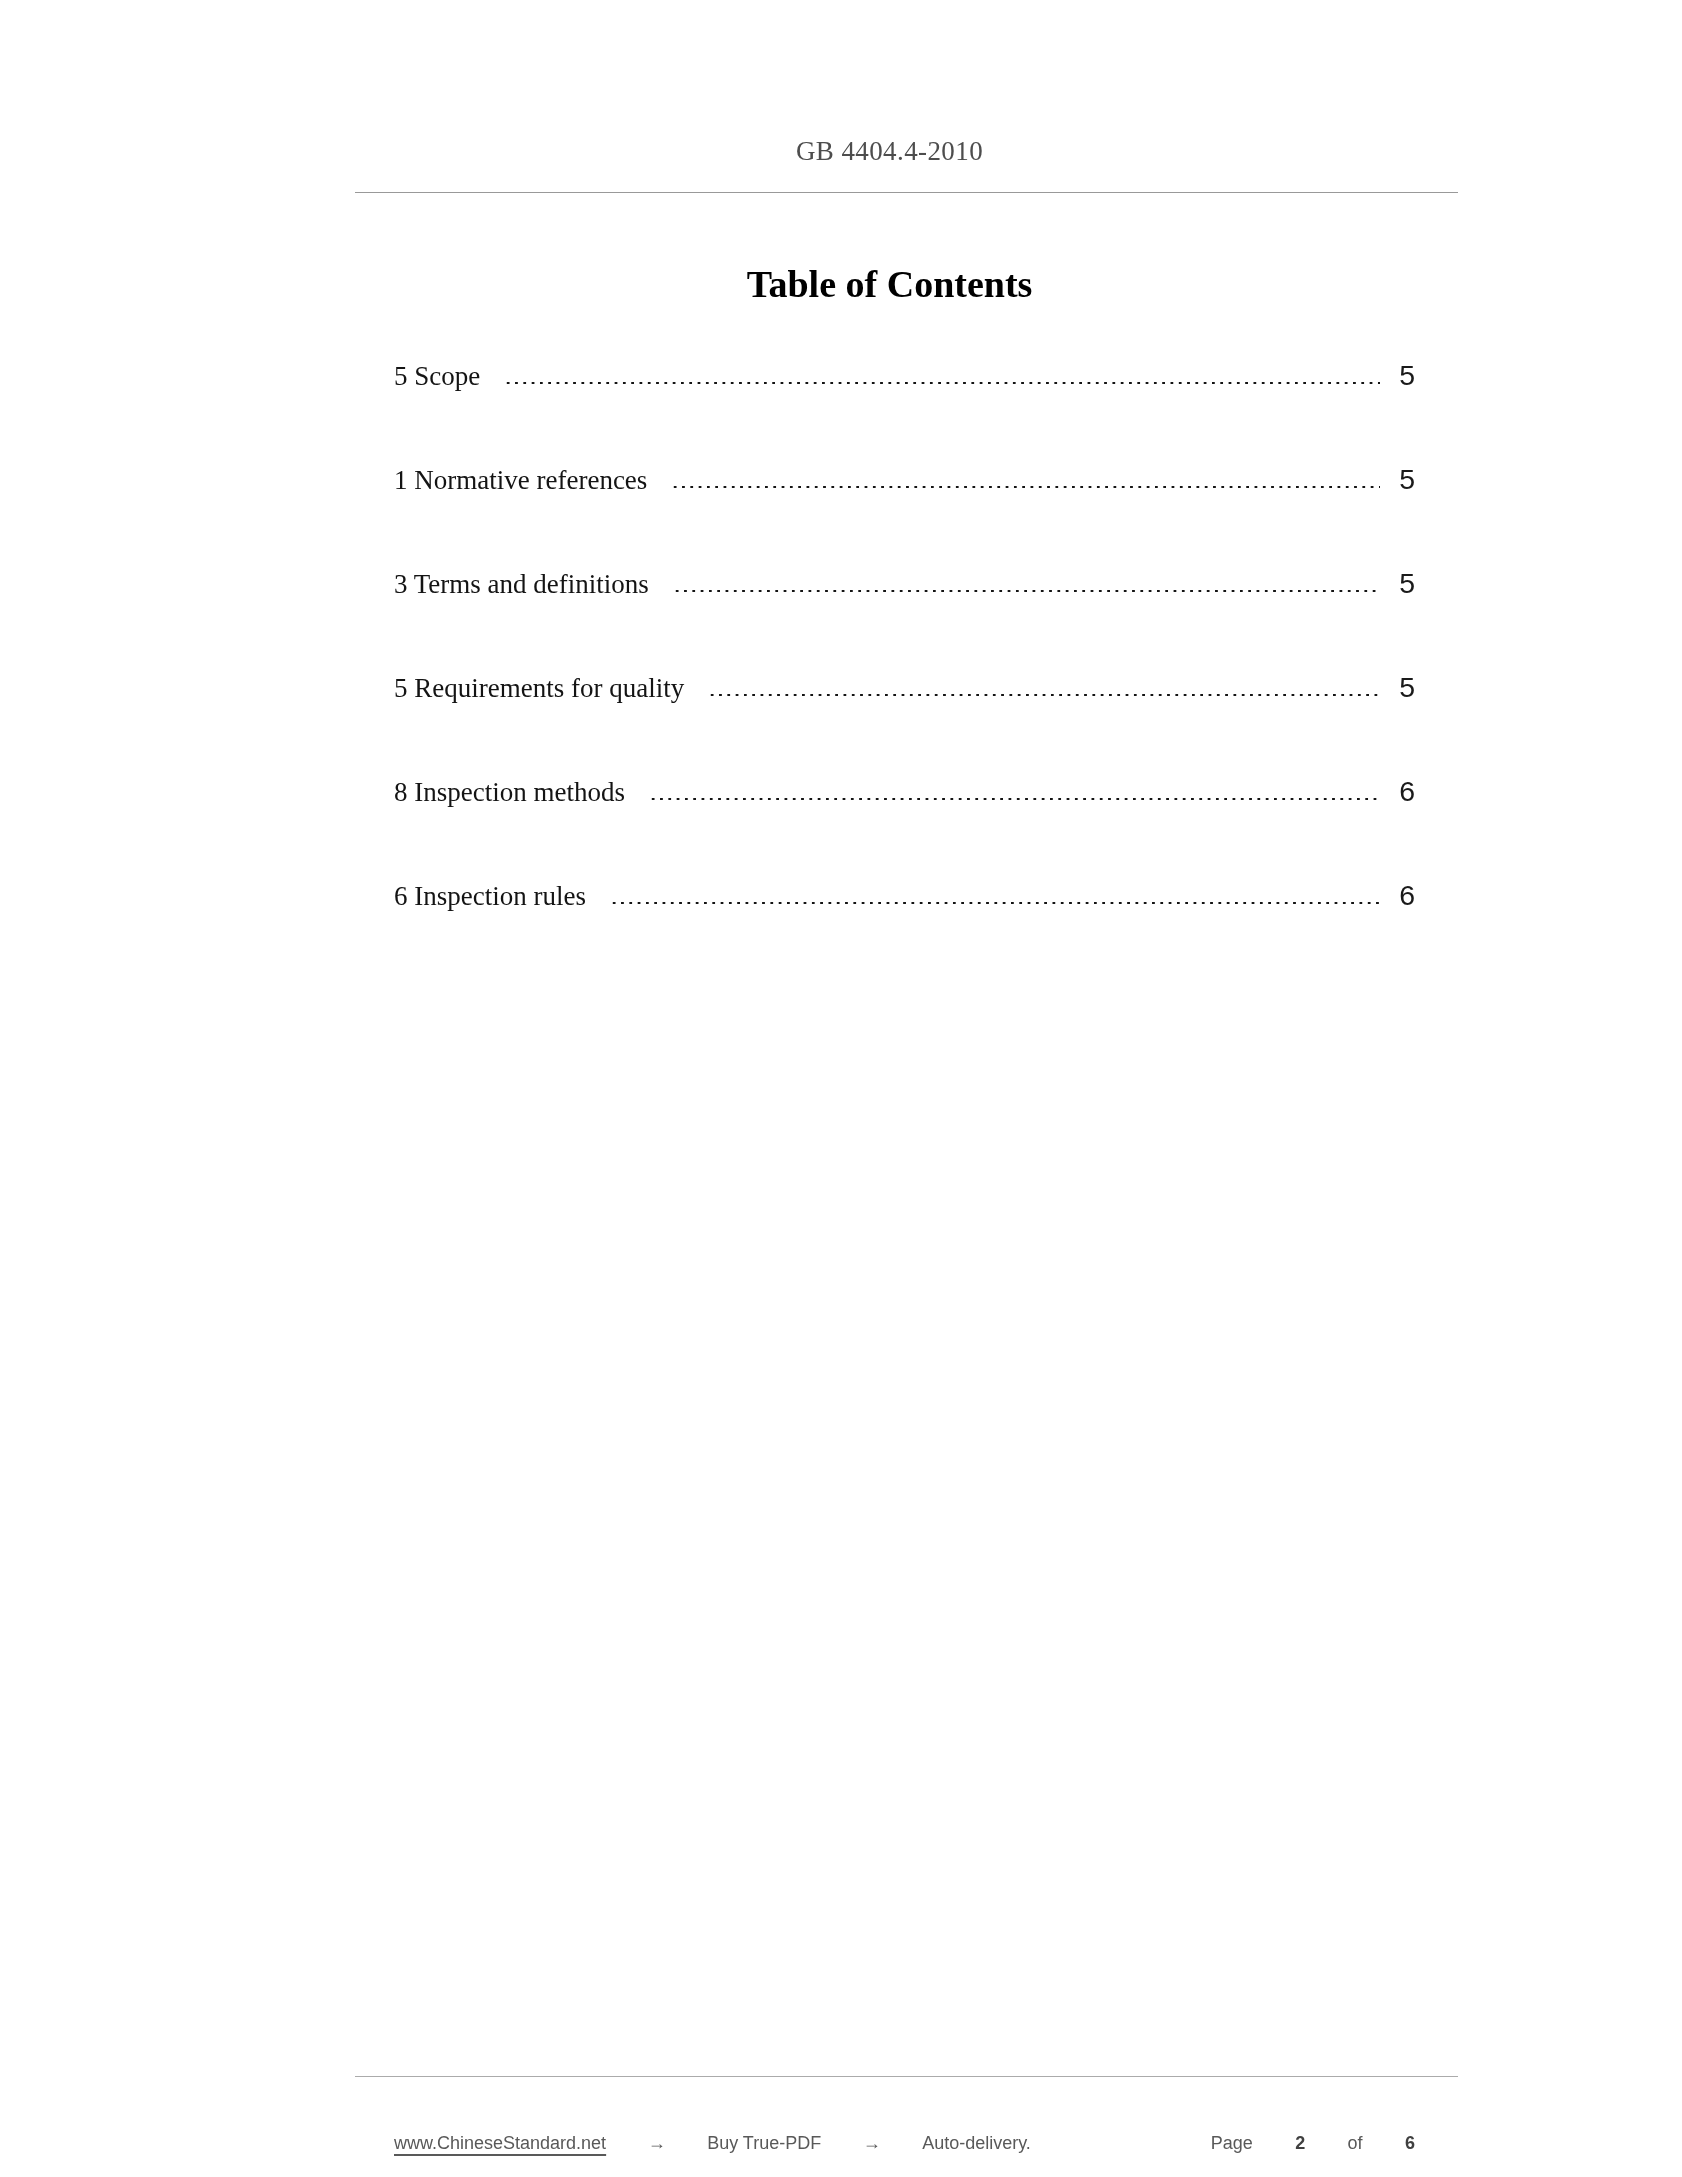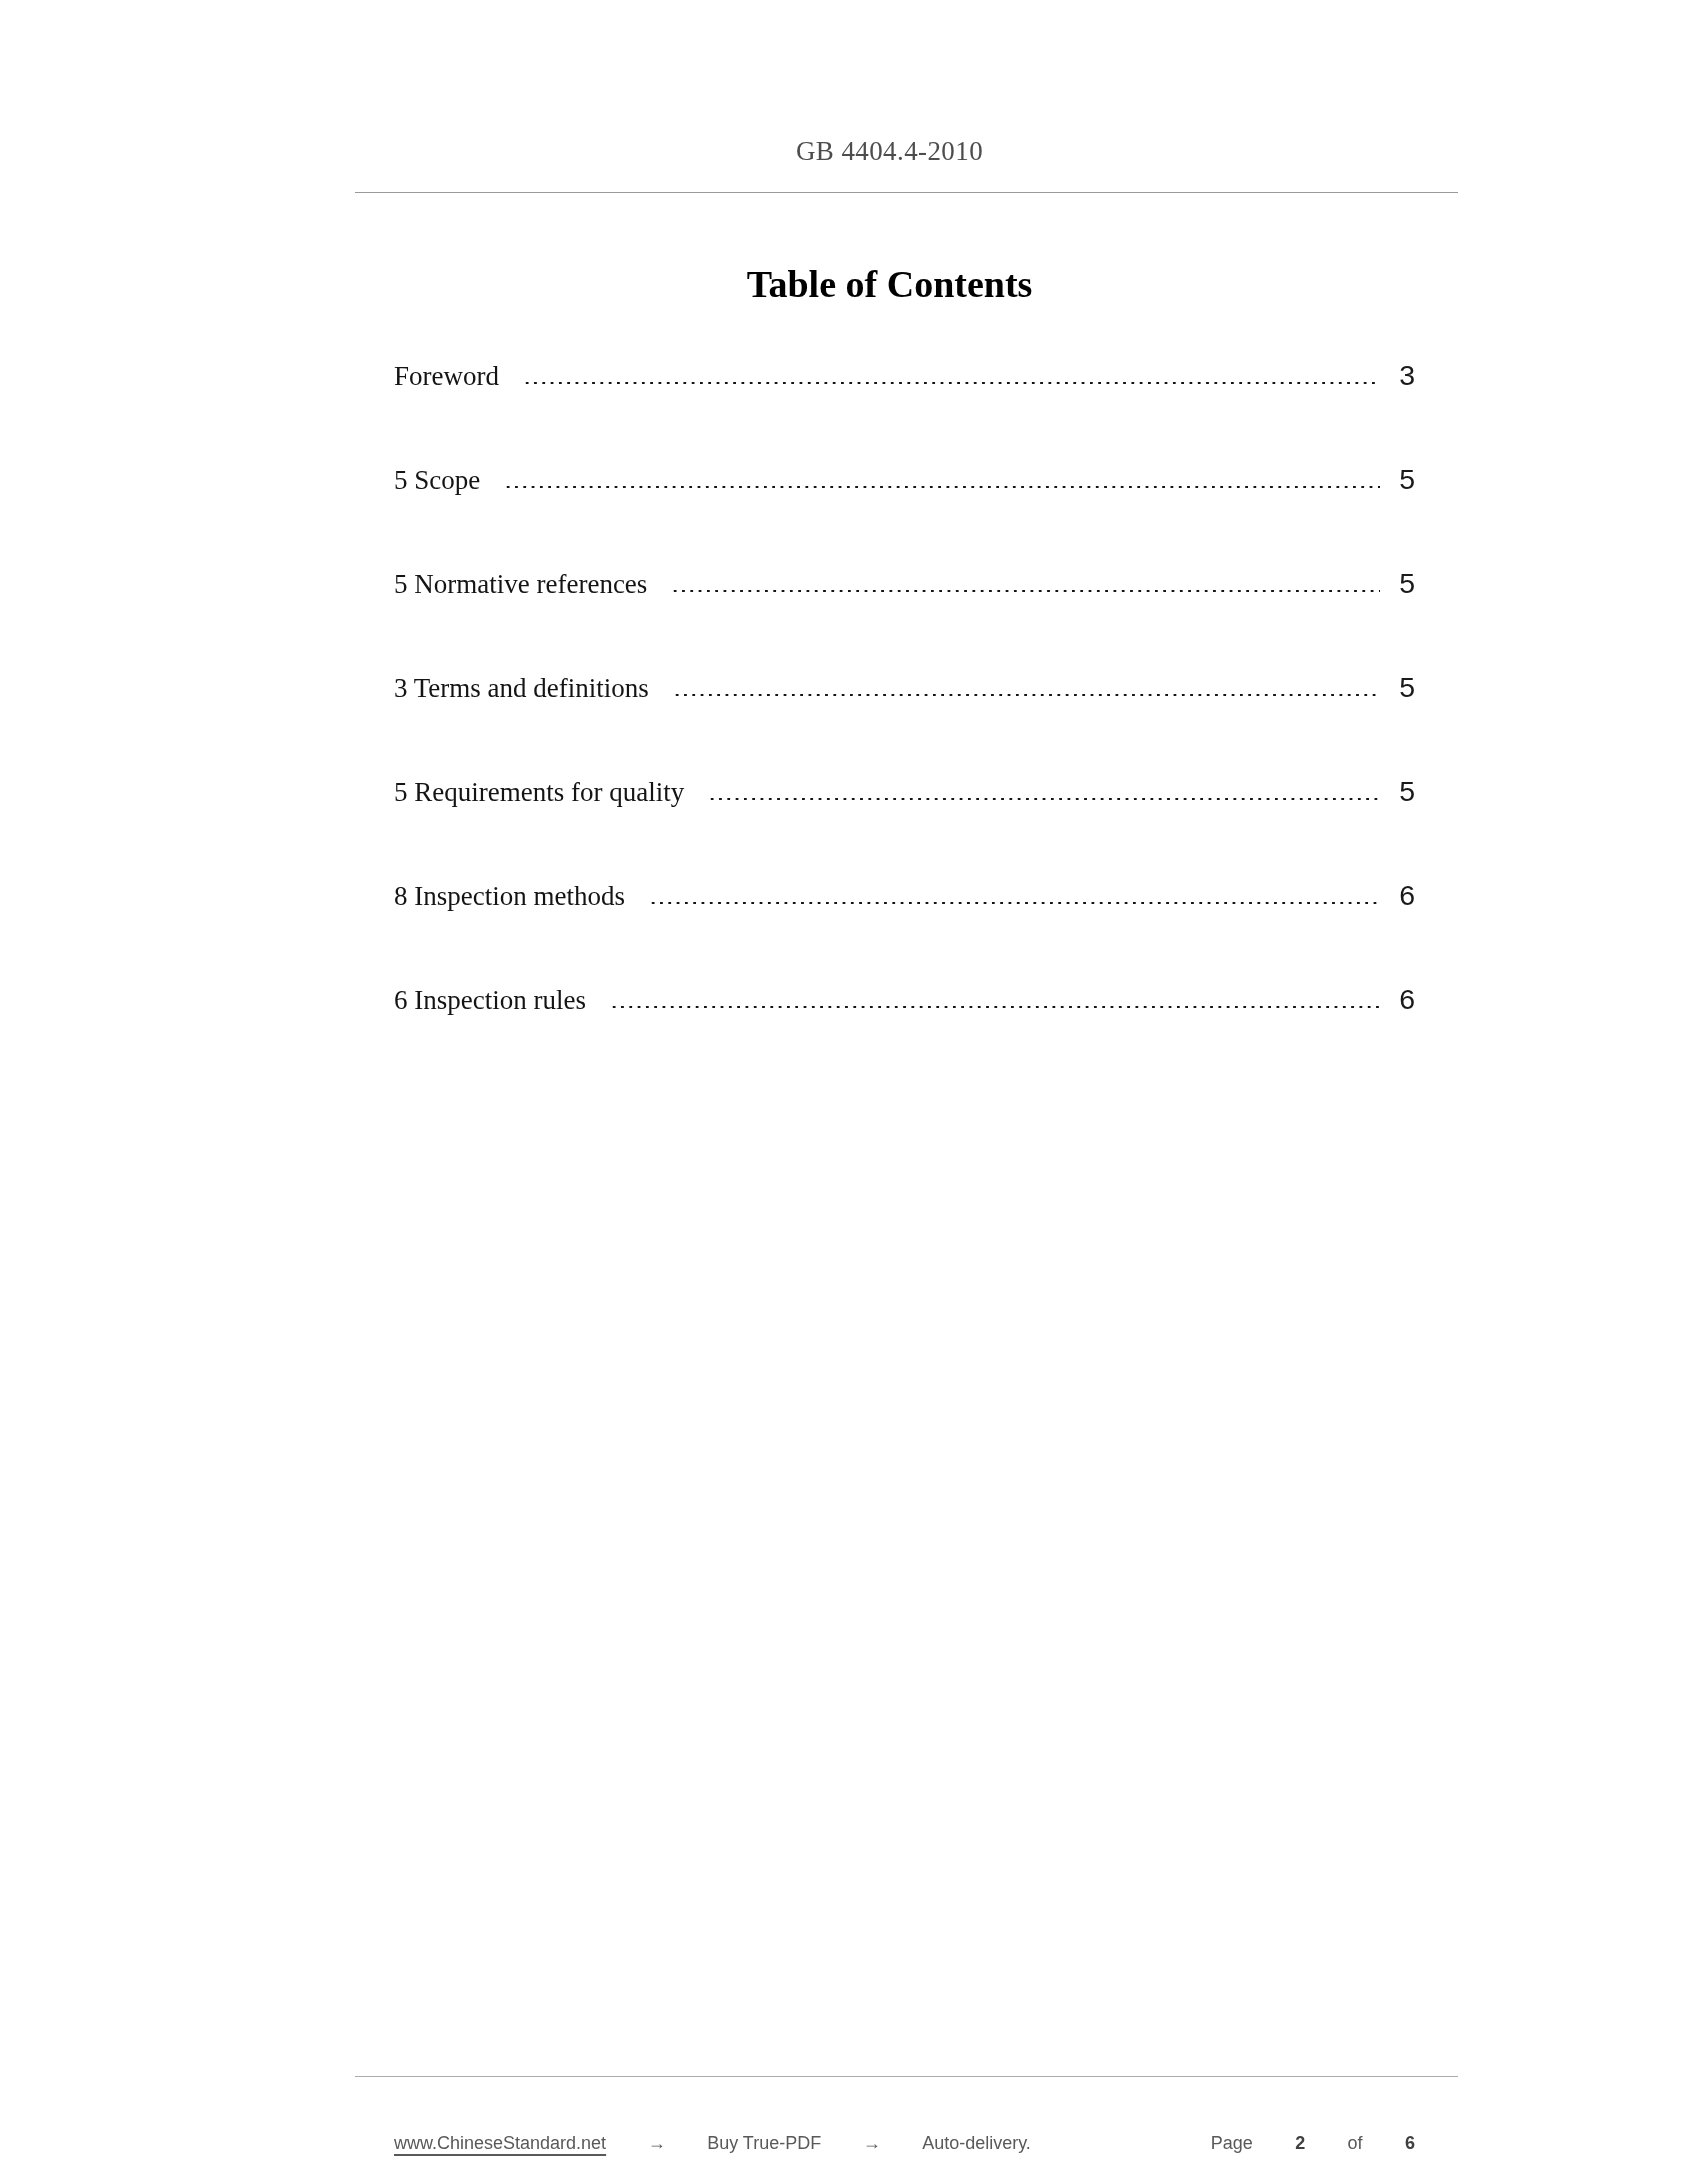--- a/index.html
+++ b/index.html
@@ -145,11 +145,6 @@
 
   <div class="toc">
     <div class="toc-row">
-      <span class="toc-label">Foreword</span>
-      <span class="toc-leader"></span>
-      <span class="toc-page">3</span>
-    </div>
-    <div class="toc-row">
       <span class="toc-label">5 Scope</span>
       <span class="toc-leader"></span>
       <span class="toc-page">5</span>

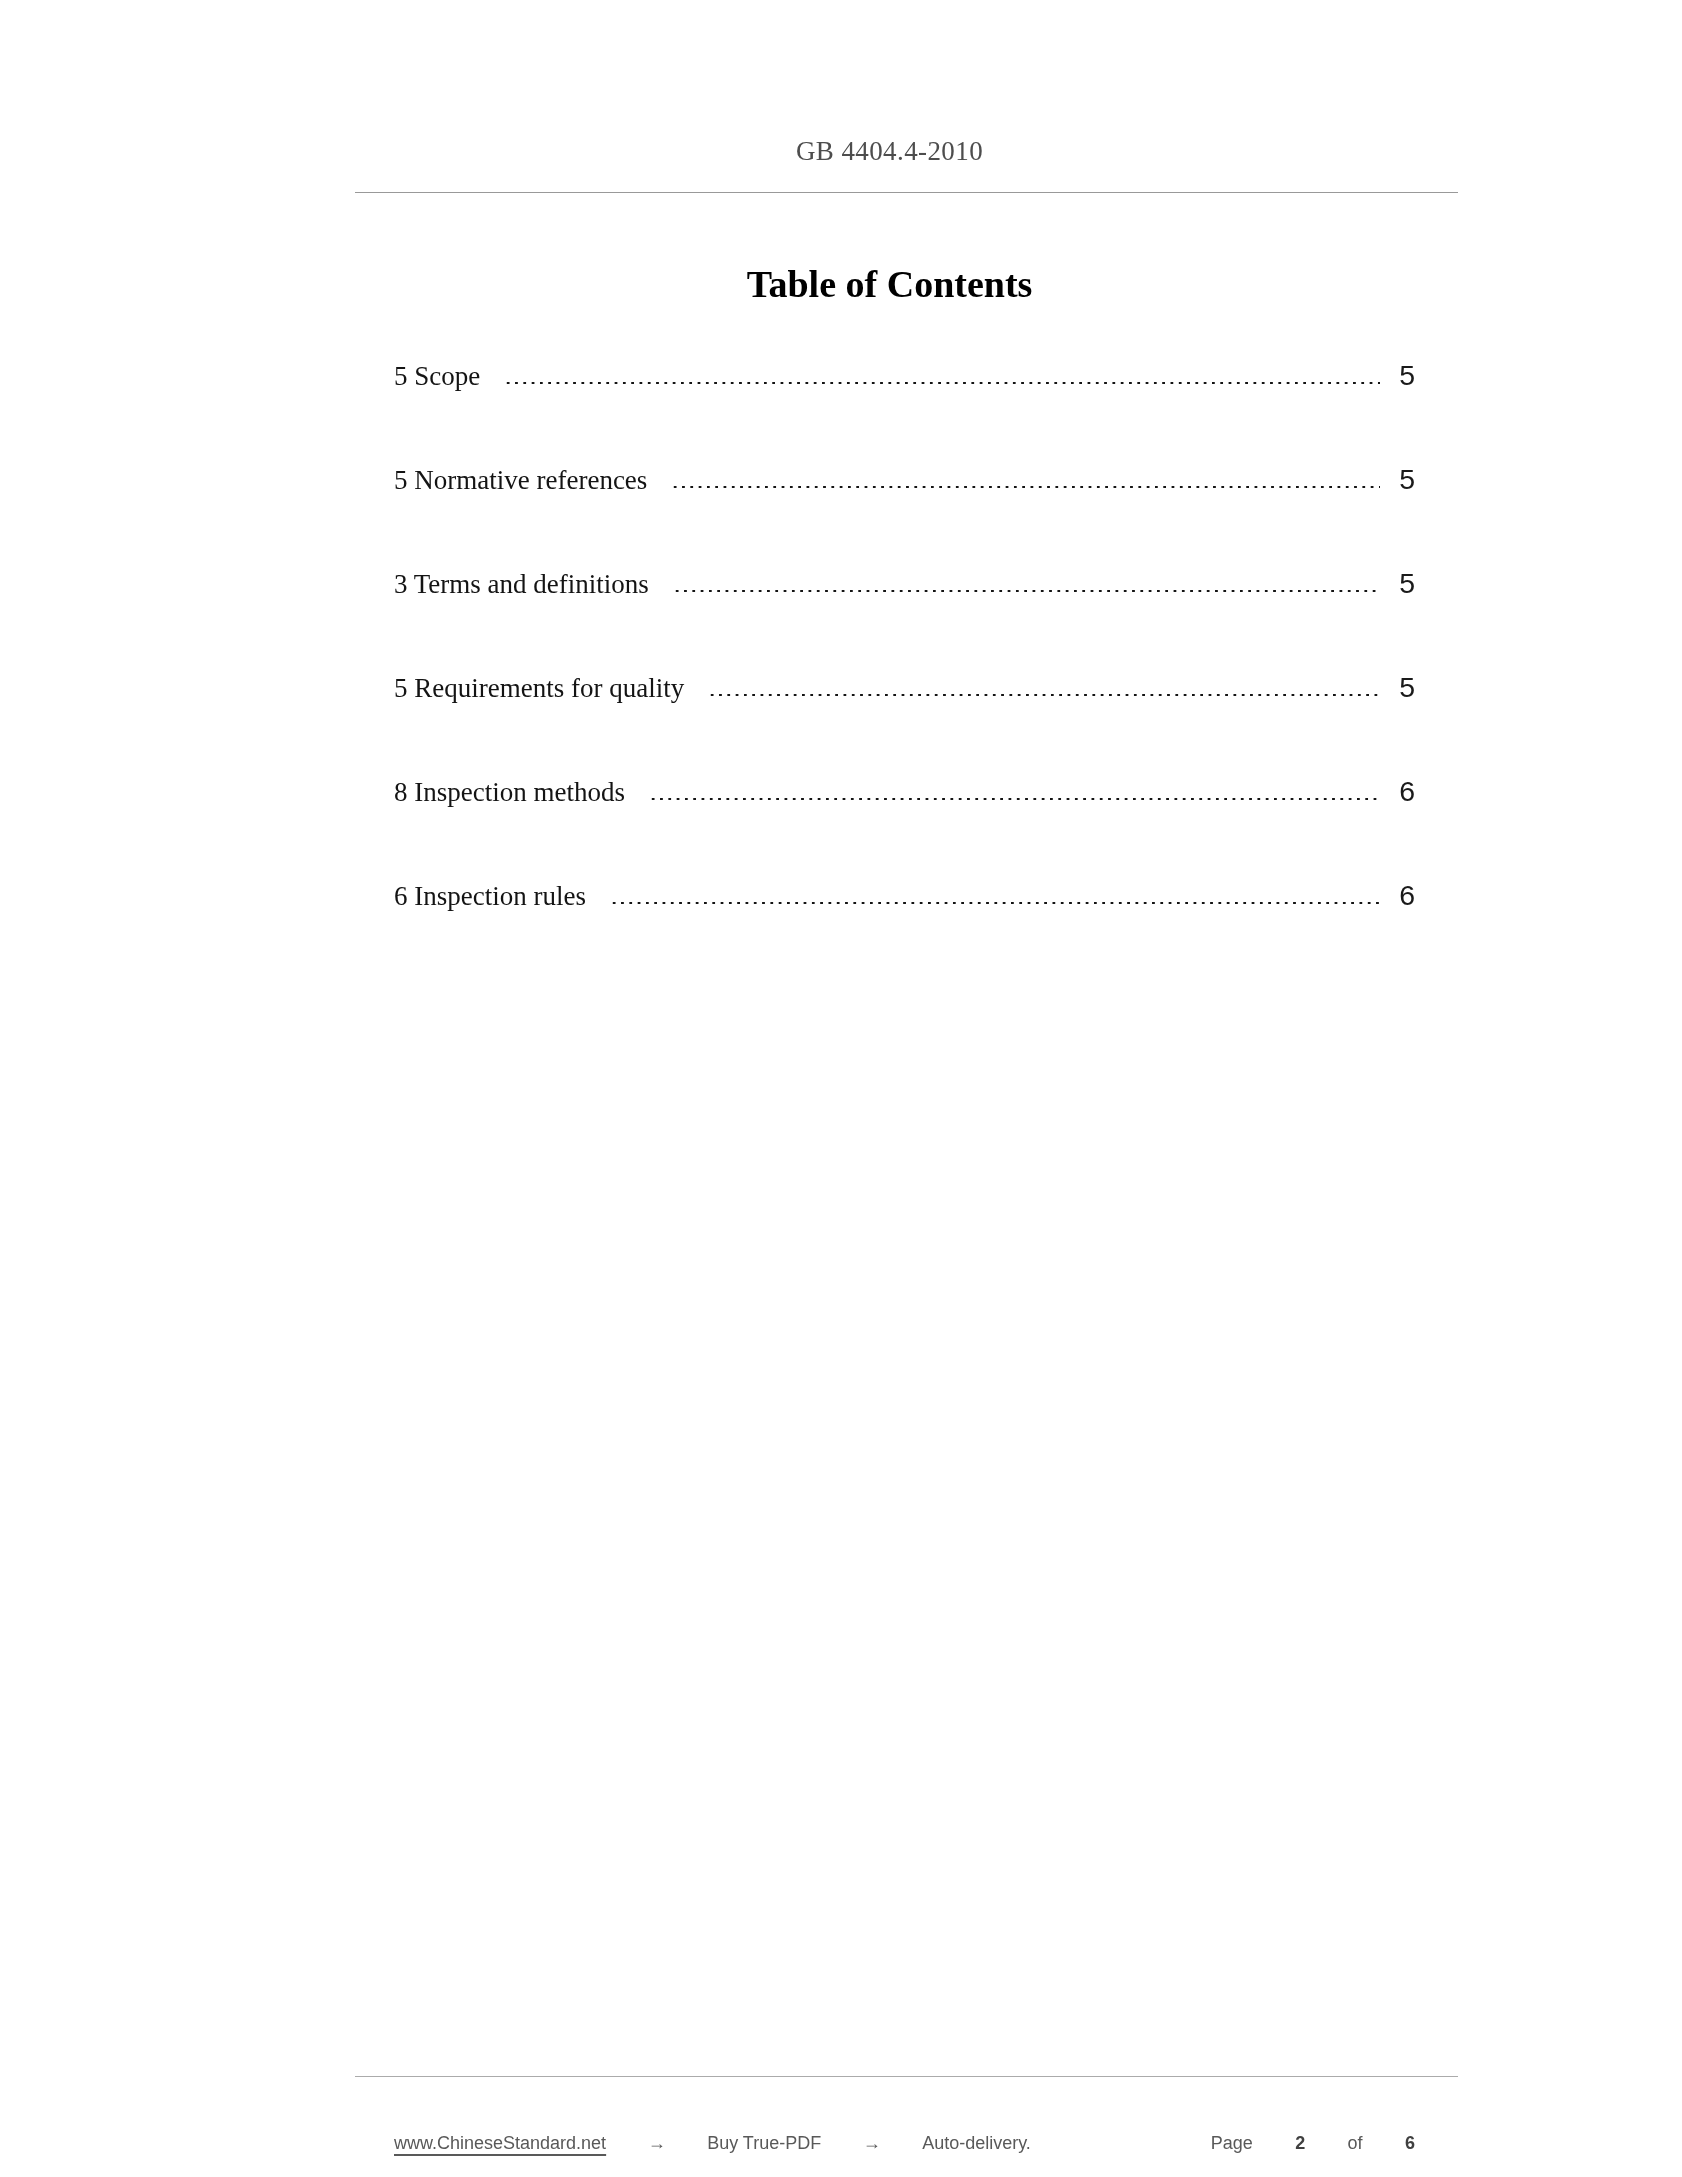--- a/index.html
+++ b/index.html
@@ -150,7 +150,7 @@
       <span class="toc-page">5</span>
     </div>
     <div class="toc-row">
-      <span class="toc-label">5 Normative references</span>
+      <span class="toc-label">1 Normative references</span>
       <span class="toc-leader"></span>
       <span class="toc-page">5</span>
     </div>

